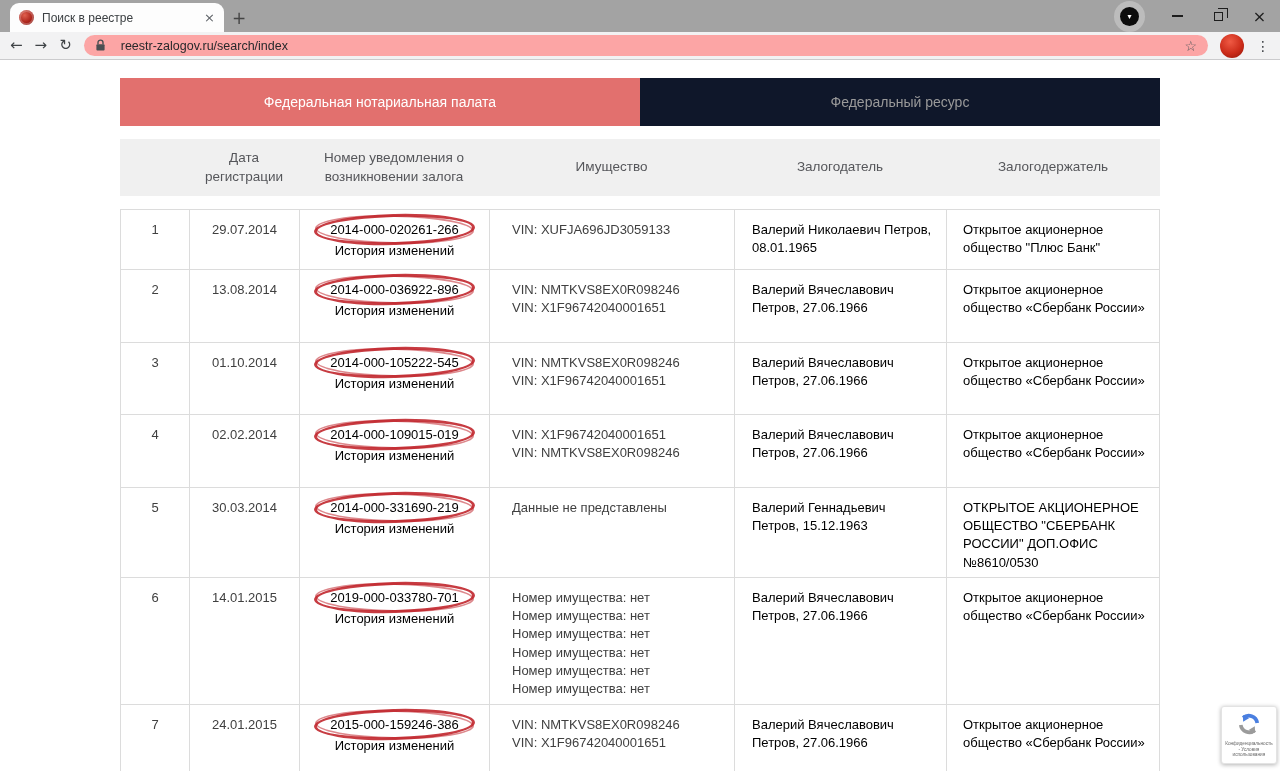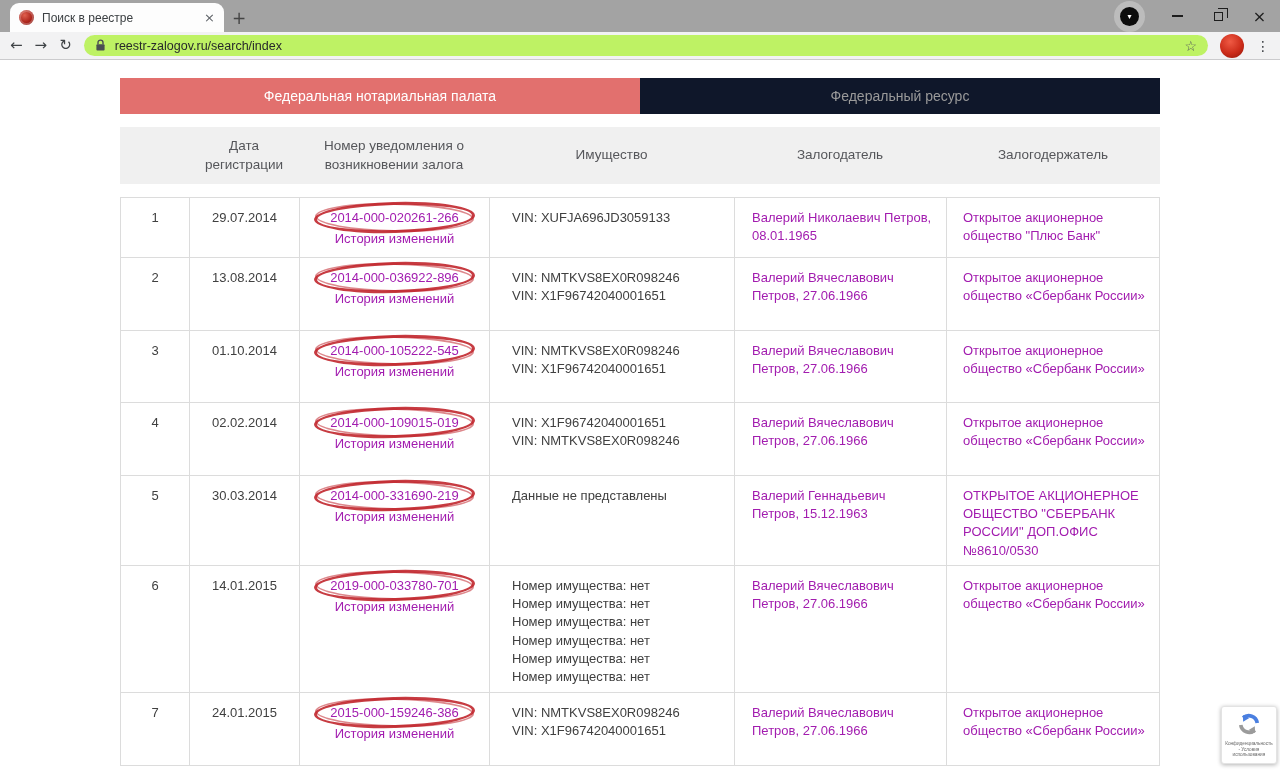--- a/index.html
+++ b/index.html
@@ -34,8 +34,8 @@
   .toolbar { height:28px; background:#f2f2f3; display:flex; align-items:center;
              padding:0 10px; gap:12px; border-bottom:1px solid #cbcbcd; }
   .navic { font-size:15px; color:#3f4346; cursor:pointer; line-height:1; }
-  .urlbar { flex:1; height:21px; background:#bef264; border-radius:12px; display:flex;
-            align-items:center; padding:0 11px; gap:9px; }
+  .urlbar { flex:1; height:21px; background:#fca5a5; border-radius:12px; display:flex;
+            align-items:center; padding:0 11px; gap:15px; }
   .urltext { font-size:12.5px; color:#27292b; flex:1; }
   .star { margin-left:auto; font-size:14px; color:#53575b; cursor:pointer; }
   .avatar { width:24px; height:24px; border-radius:50%; cursor:pointer;

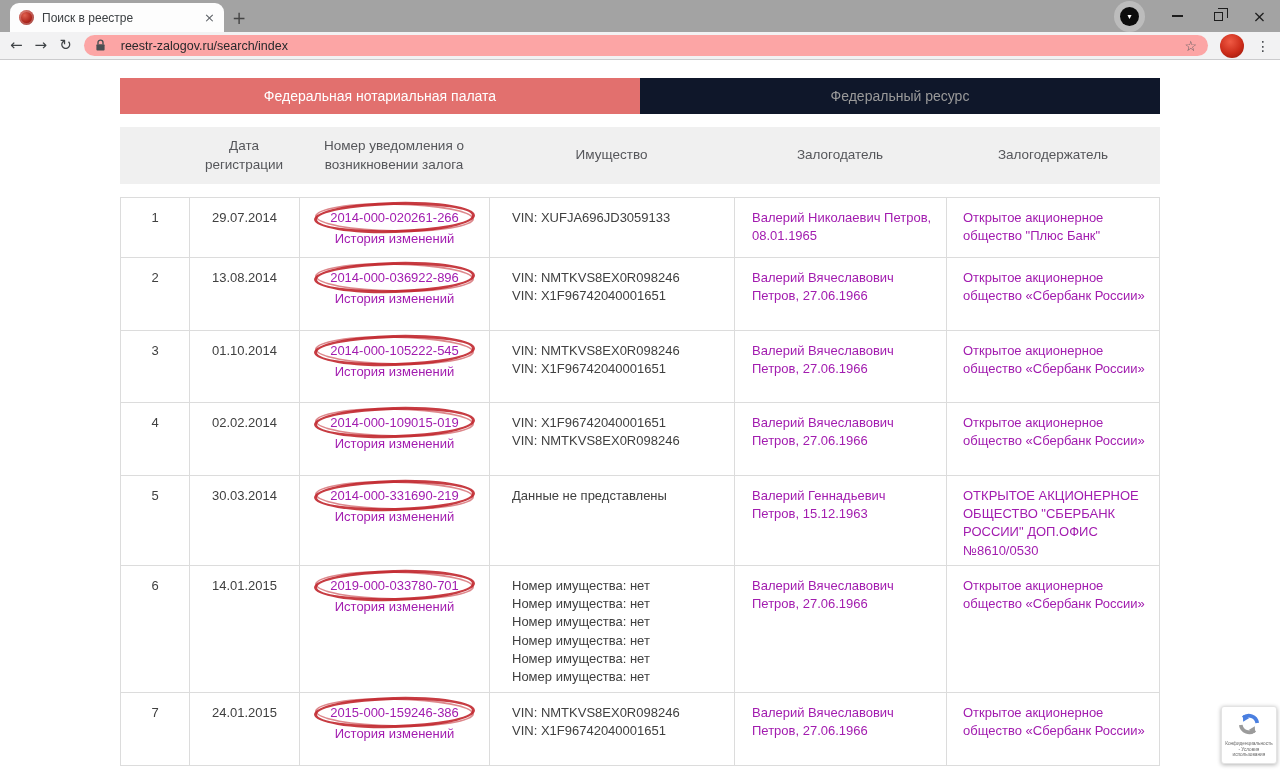--- a/index.html
+++ b/index.html
@@ -45,7 +45,7 @@
   
   .page { background:#fff; height:711px; padding:18px 120px 0; position:relative; }
 
-  .site-tabs { display:flex; height:36px; }
+  .site-tabs { display:flex; height:48px; }
   .site-tab { flex:1; display:flex; align-items:center; justify-content:center;
               font-size:14px; cursor:pointer; }
   .site-tab.active { background:#e2706e; color:#fff; }

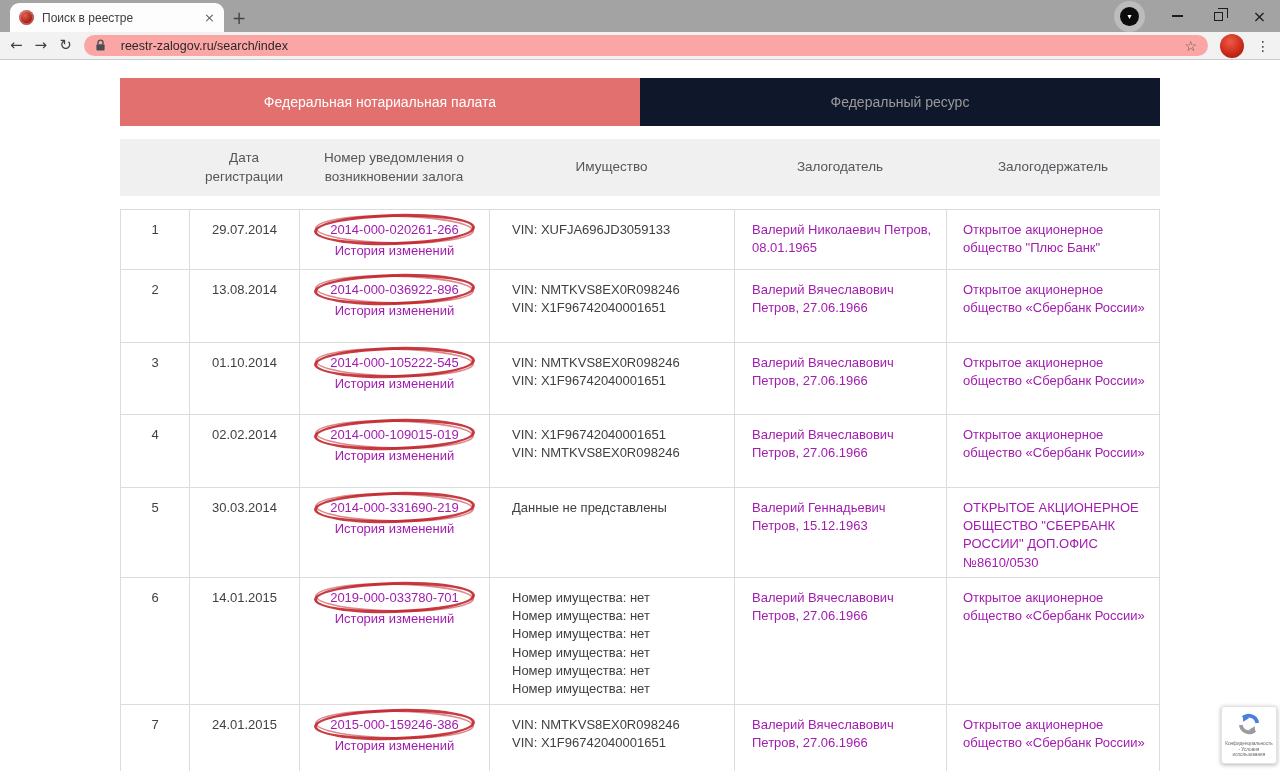--- a/index.html
+++ b/index.html
@@ -74,7 +74,7 @@
   .td-date { text-align:center; }
   .td-notice { text-align:center; position:relative; }
   .td-prop { padding-left:22px; padding-right:8px; white-space:pre-line; }
-  .rlink { color:#a21caf; text-decoration:none; cursor:pointer; }
+  .rlink { color:#000000; text-decoration:none; cursor:pointer; }
   .td-pledgor { padding:11px 12px 0 17px; }
   .td-pledgee { padding:11px 12px 0 16px; }
 

